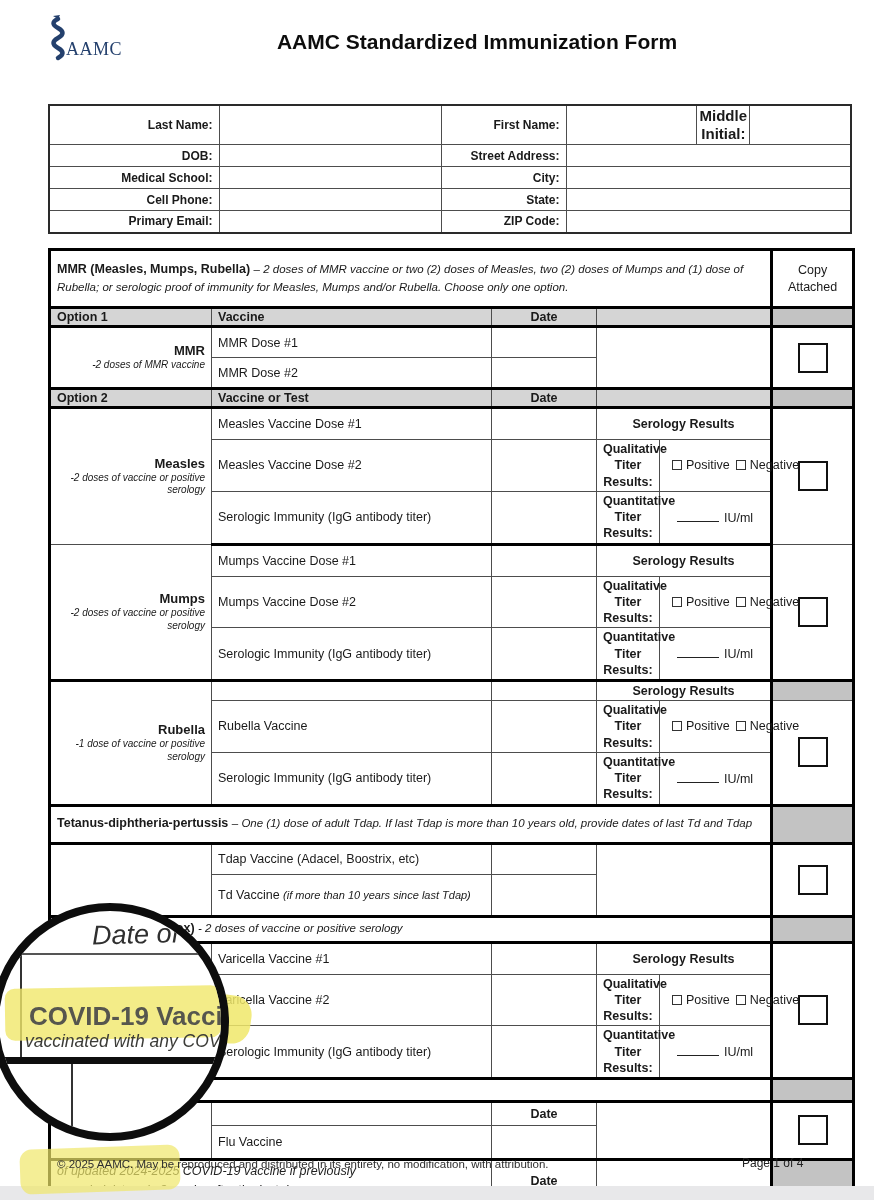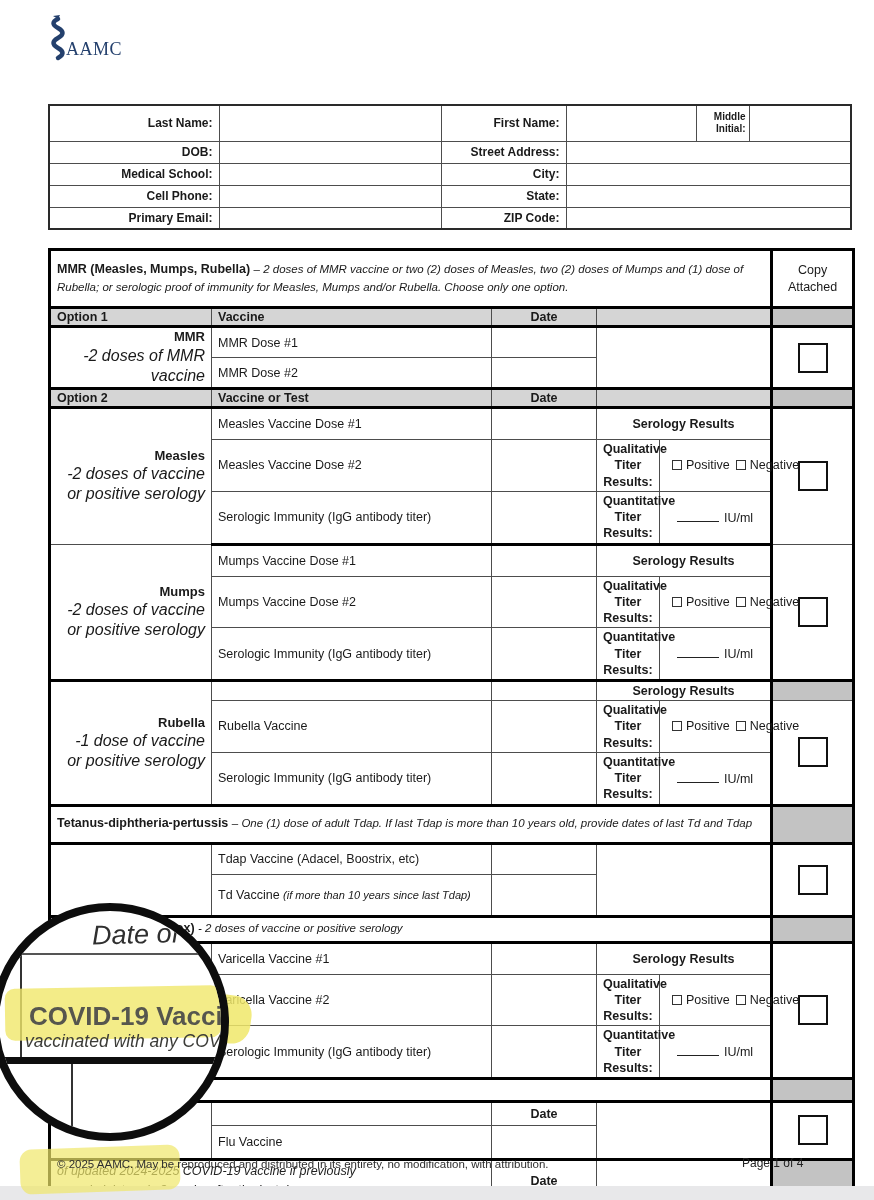--- a/index.html
+++ b/index.html
@@ -74,6 +74,7 @@
     </svg>
     <span class="logo-text">AAMC</span>
   </div>
+  <div class="title">AAMC Standardized Immunization Form</div>
 
   <table class="info">
     <colgroup>

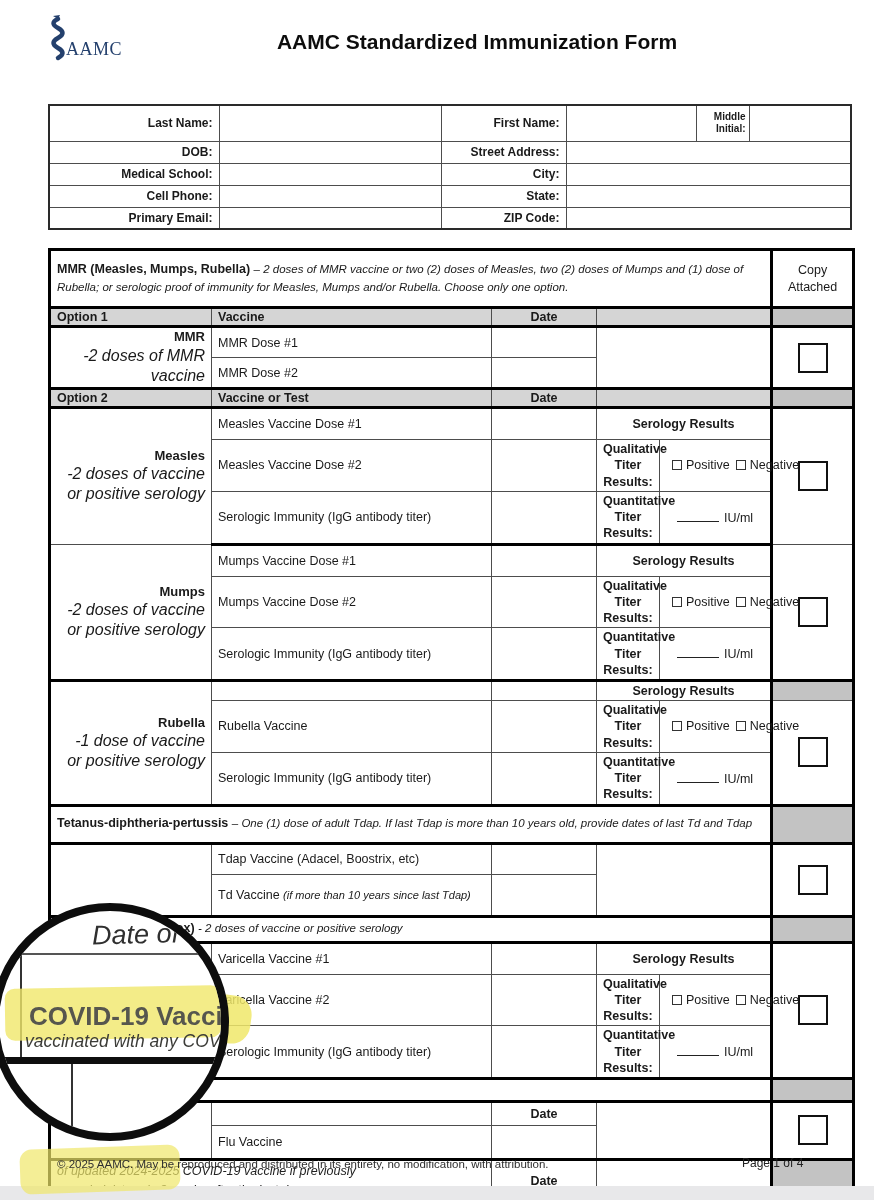--- a/index.html
+++ b/index.html
@@ -91,7 +91,7 @@
       <td class="val"></td>
       <td class="lab">First Name:</td>
       <td class="val"></td>
-      <td class="lab" style="font-size:10px;line-height:1.2;padding:1px 3px;">Middle Initial:</td>
+      <td class="lab" style="font-size:15px;line-height:1.2;padding:1px 3px;">Middle Initial:</td>
       <td class="val"></td>
     </tr>
     <tr style="height:22px">

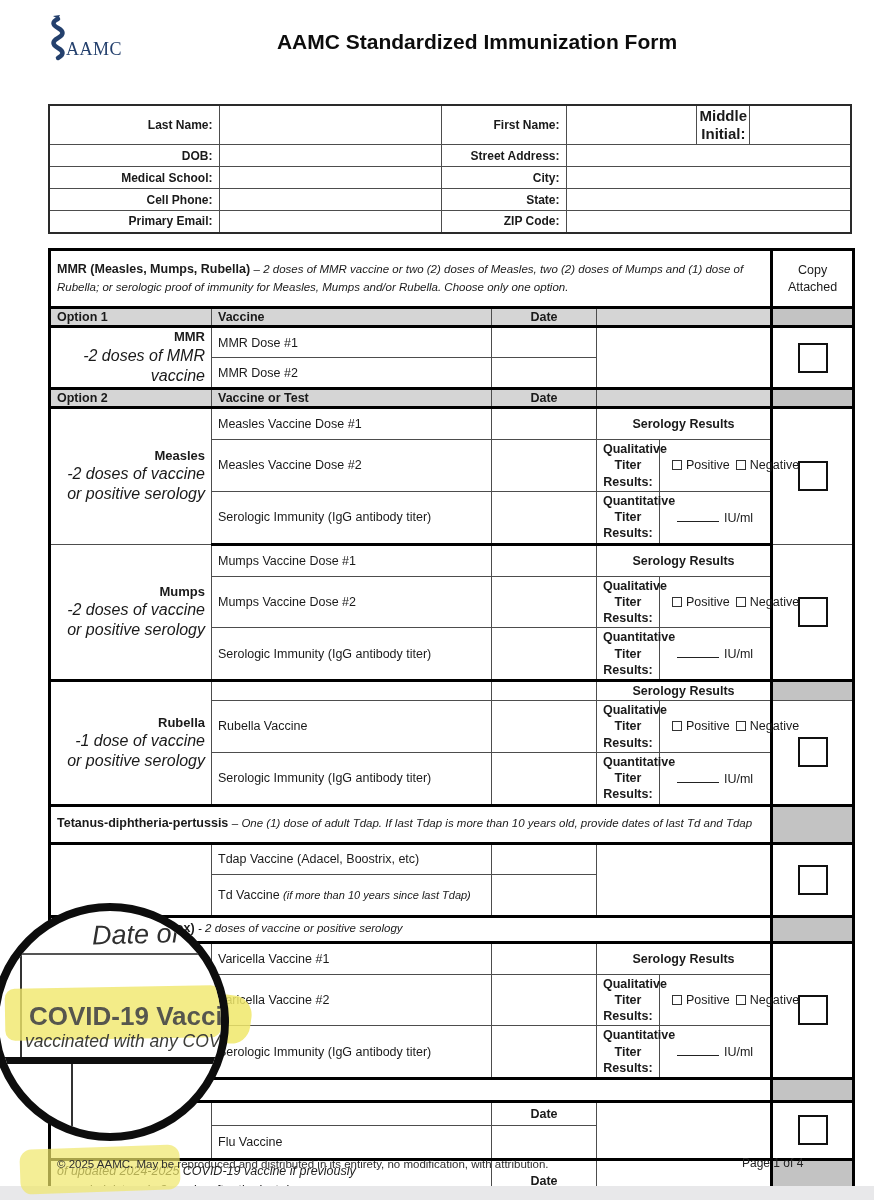--- a/index.html
+++ b/index.html
@@ -32,7 +32,7 @@
   .sec-free .i{font-size:11.5px;}
   .side{text-align:right;padding-right:8px;line-height:1.25;}
   .side .t{font-weight:bold;font-size:13px;}
-  .side .d{font-style:italic;font-size:16px;}
+  .side .d{font-style:italic;font-size:10px;}
   .sero{font-weight:bold;text-align:center;font-size:11.5px;}
   .titer{font-size:6.8px;font-weight:bold;text-align:center;padding:0 2px;line-height:1.3;}
   .pn{font-size:10.5px;text-align:center;white-space:nowrap;padding:0 2px;}

